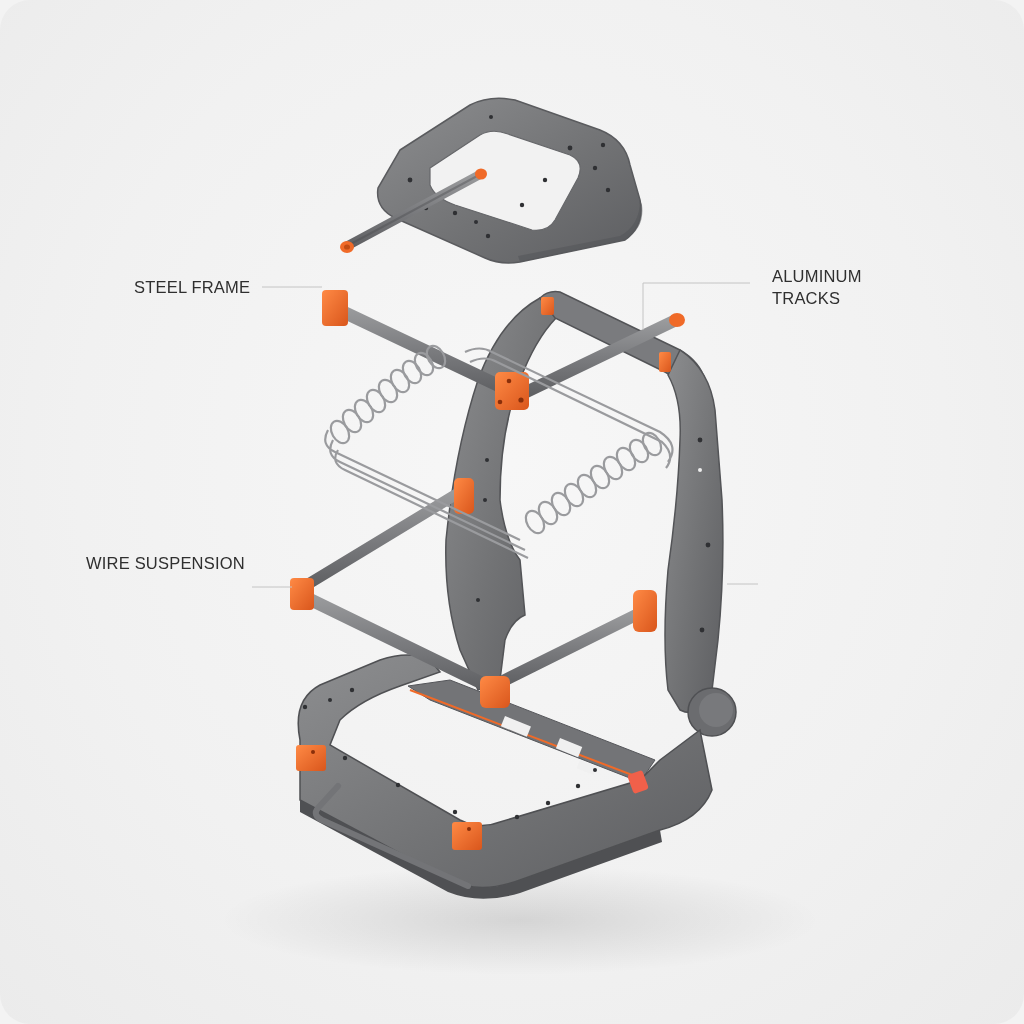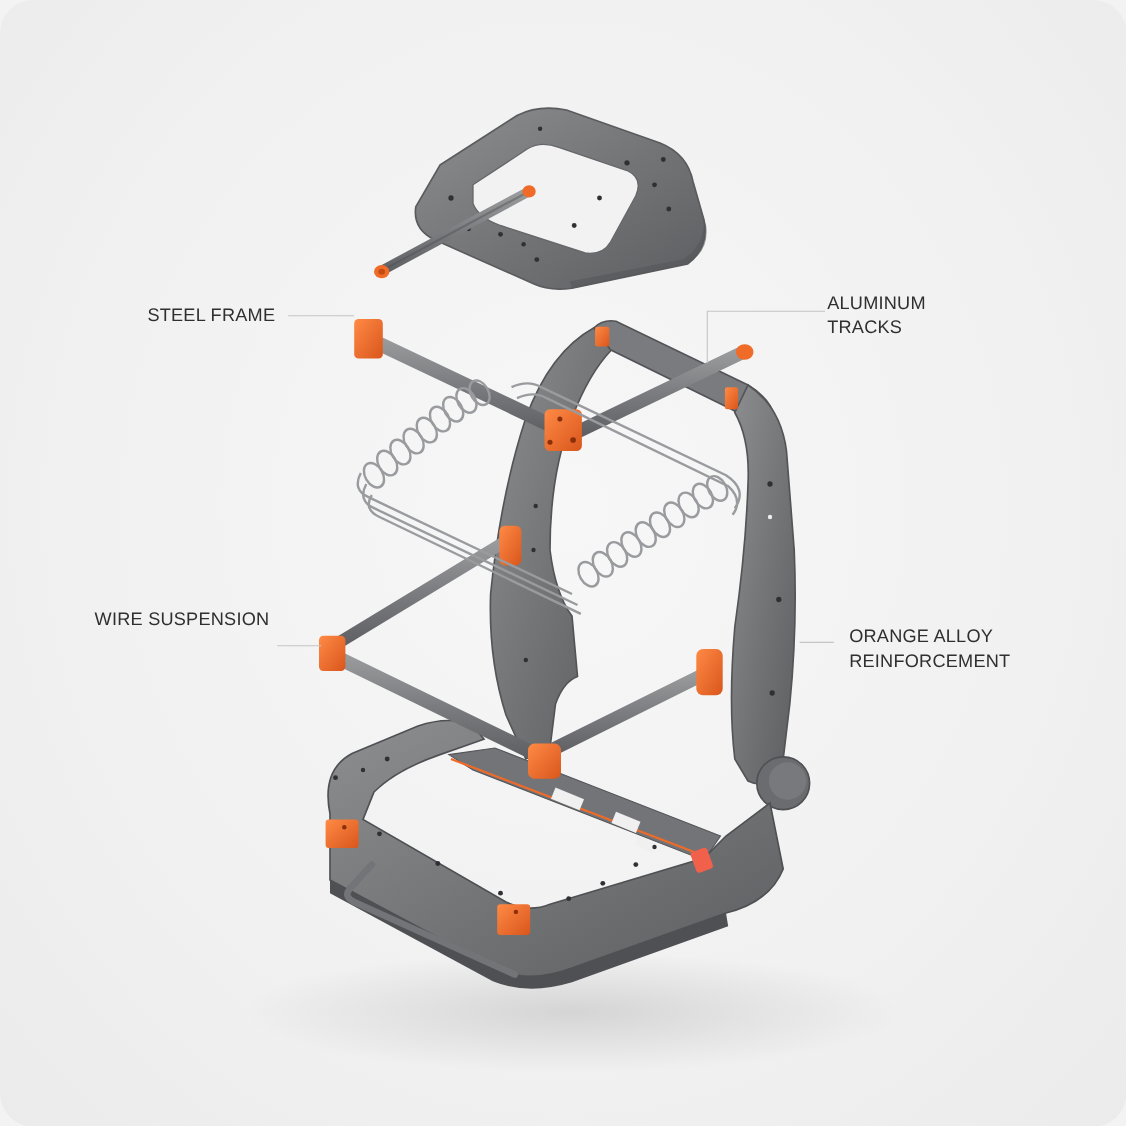--- a/index.html
+++ b/index.html
@@ -200,7 +200,7 @@
   </svg>
 
   <div class="callout-label" style="left:134px; top:276px;">STEEL FRAME</div>
-  <div class="callout-label" style="left:752px; top:265px;">ALUMINUM
+  <div class="callout-label" style="left:772px; top:265px;">ALUMINUM
 TRACKS</div>
   <div class="callout-label" style="left:86px; top:552px;">WIRE SUSPENSION</div>
   <div class="callout-label" style="left:772px; top:568px;">ORANGE ALLOY

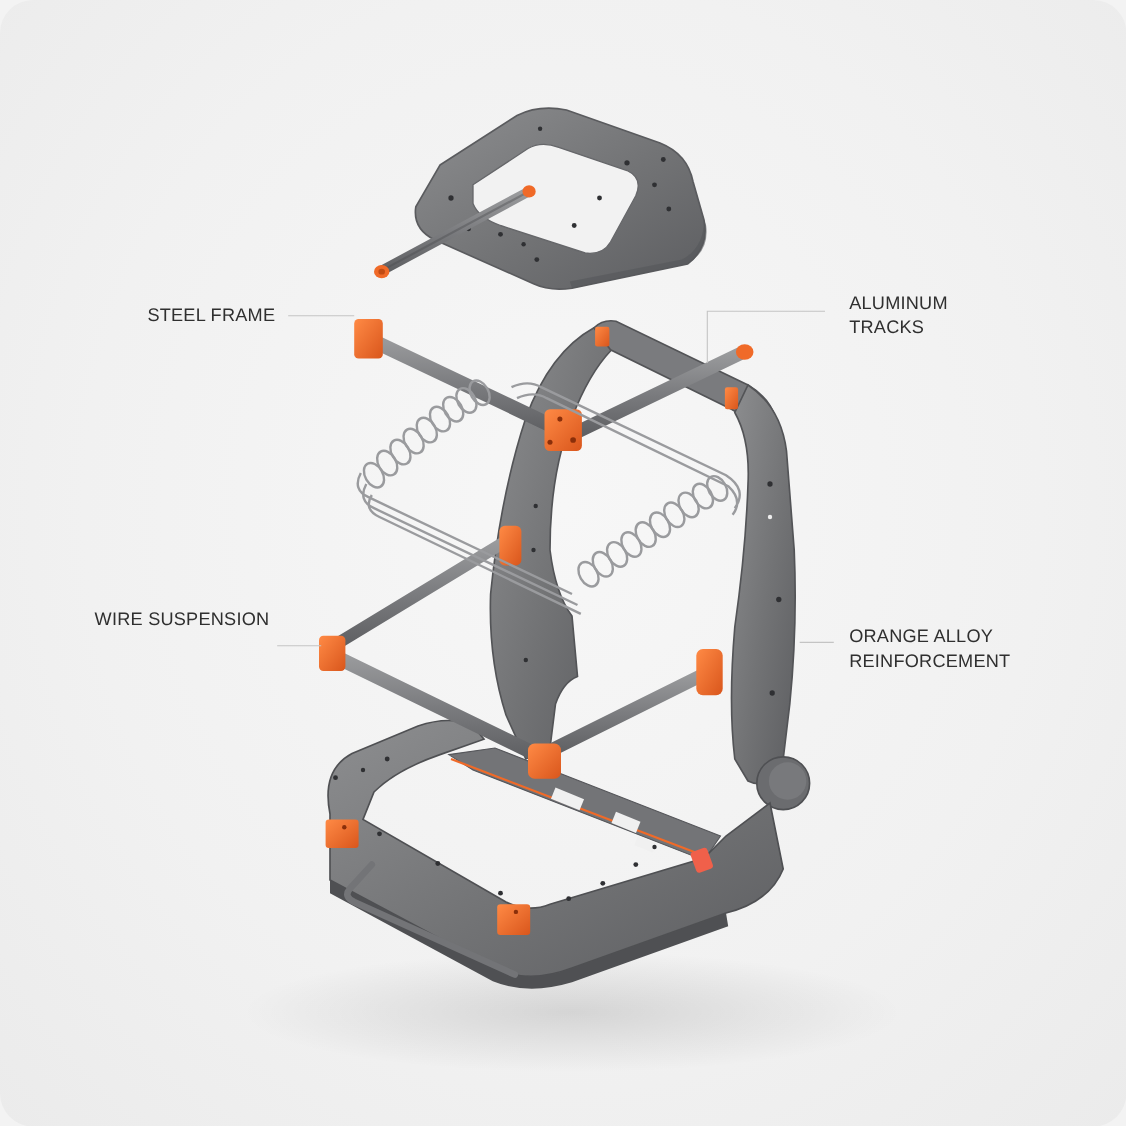--- a/index.html
+++ b/index.html
@@ -203,8 +203,6 @@
   <div class="callout-label" style="left:772px; top:265px;">ALUMINUM
 TRACKS</div>
   <div class="callout-label" style="left:86px; top:552px;">WIRE SUSPENSION</div>
-  <div class="callout-label" style="left:772px; top:568px;">ORANGE ALLOY
-REINFORCEMENT</div>
 
 </div>
 

